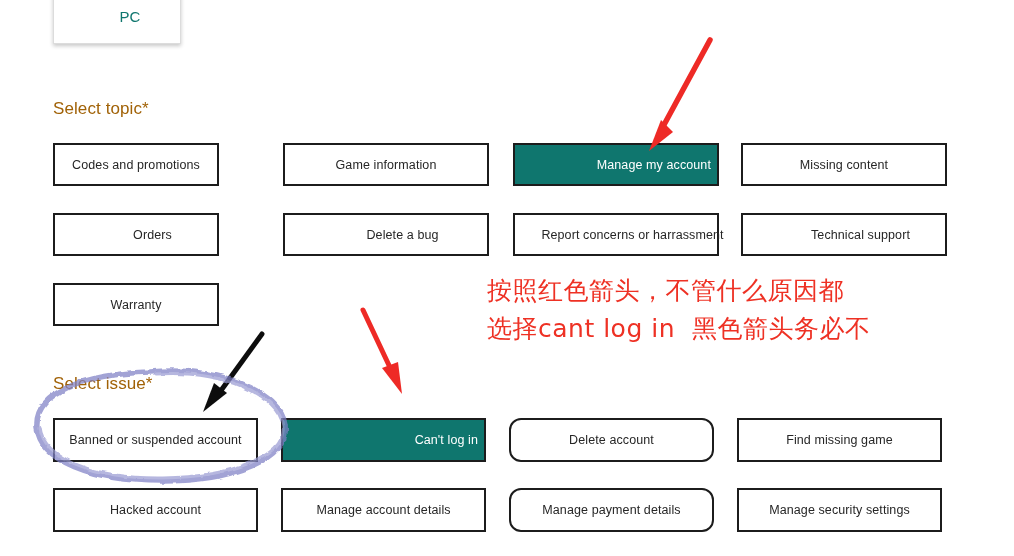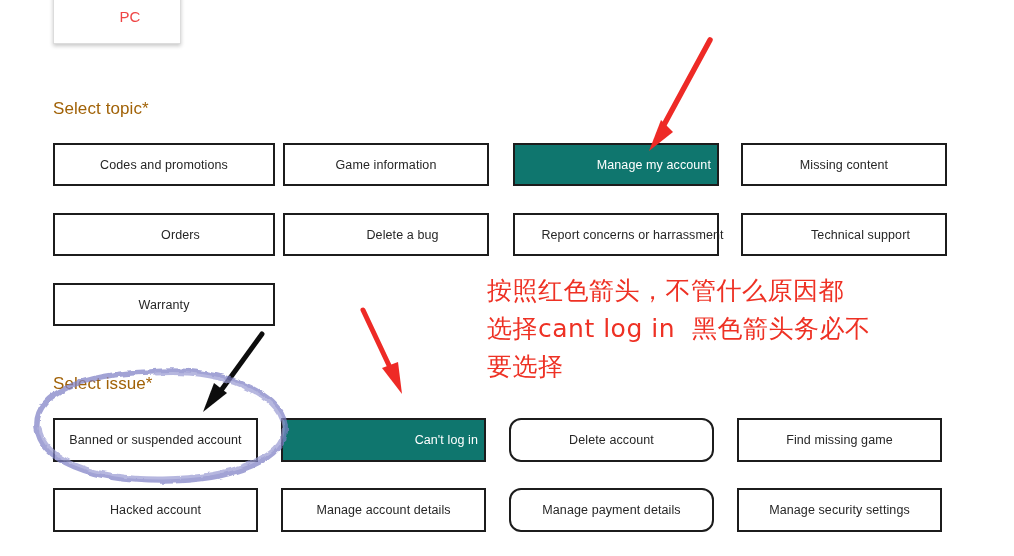--- a/index.html
+++ b/index.html
@@ -33,7 +33,7 @@
   }
   #platform-card .pc-label {
     font-size: 15px;
-    color: #ef4444;
+    color: #0f766e;
     margin-left: 26px;
   }
 

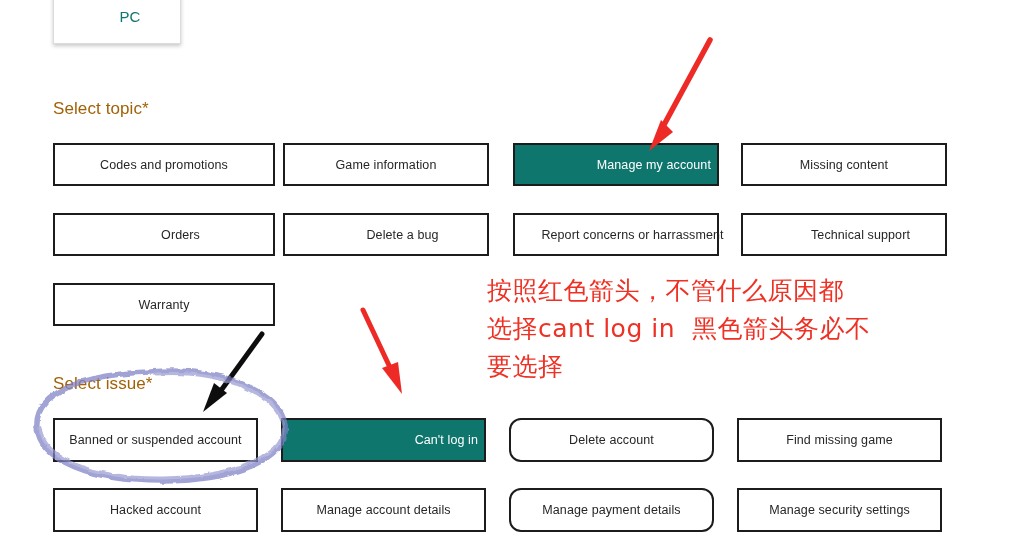--- a/index.html
+++ b/index.html
@@ -75,7 +75,7 @@
   .topic-r1 { top: 143px; height: 43px; }
   .topic-r2 { top: 213px; height: 43px; padding-left: 39px; }
   .topic-r3 { top: 283px; height: 43px; }
-  .topic-c1 { left: 53px;  width: 222px; text-align: right; }
+  .topic-c1 { left: 53px;  width: 166px; text-align: right; }
   .topic-c2 { left: 283px; width: 206px; }
   .topic-c3 { left: 513px; width: 206px; }
   .topic-c4 { left: 741px; width: 206px; }

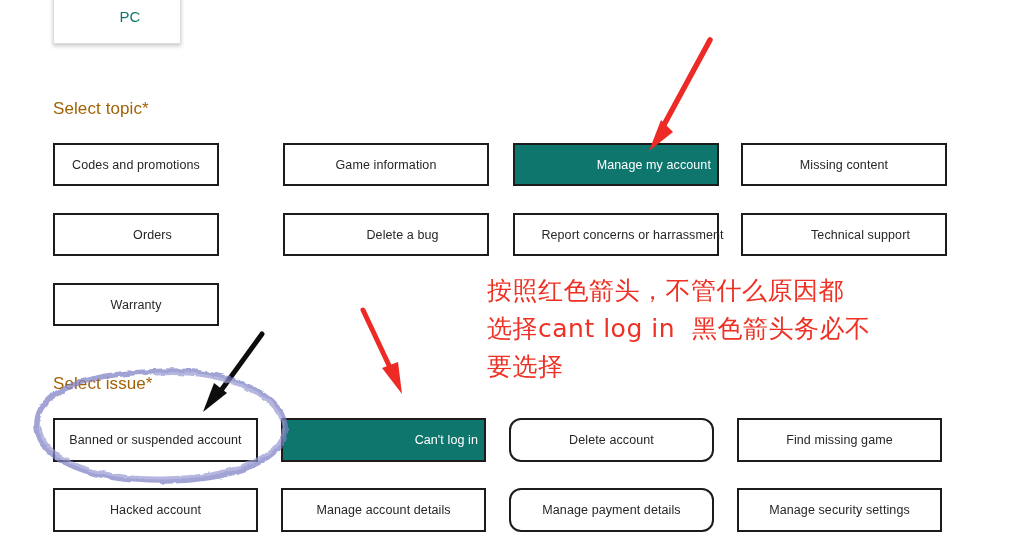--- a/index.html
+++ b/index.html
@@ -221,7 +221,6 @@
 <div id="annotation-note">
   <span class="note-line">按照红色箭头，不管什么原因都</span>
   <span class="note-line">选择cant log in  黑色箭头务必不</span>
-  <span class="note-line">要选择</span>
 </div>
 
 </body></html>

